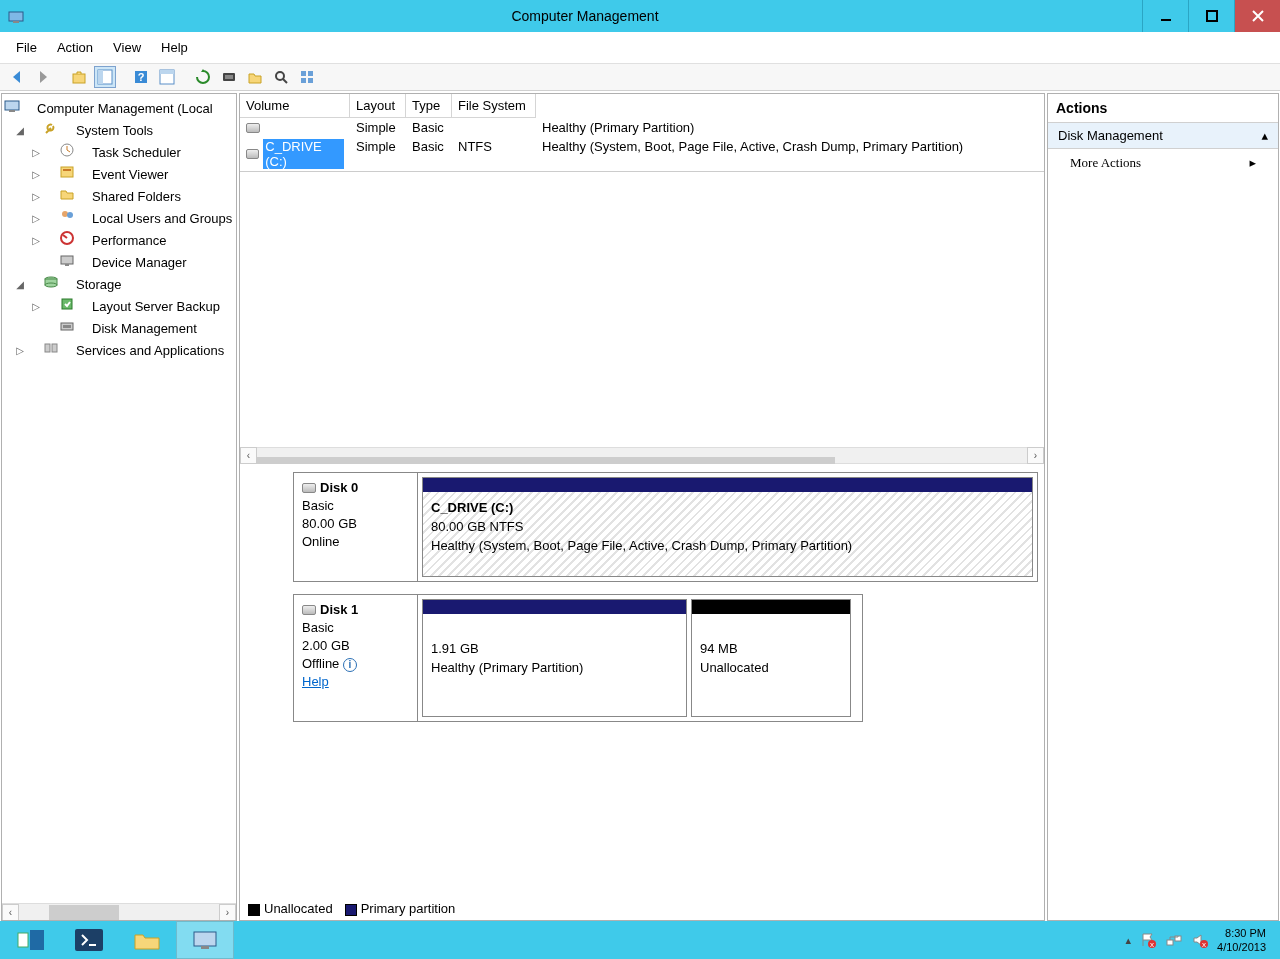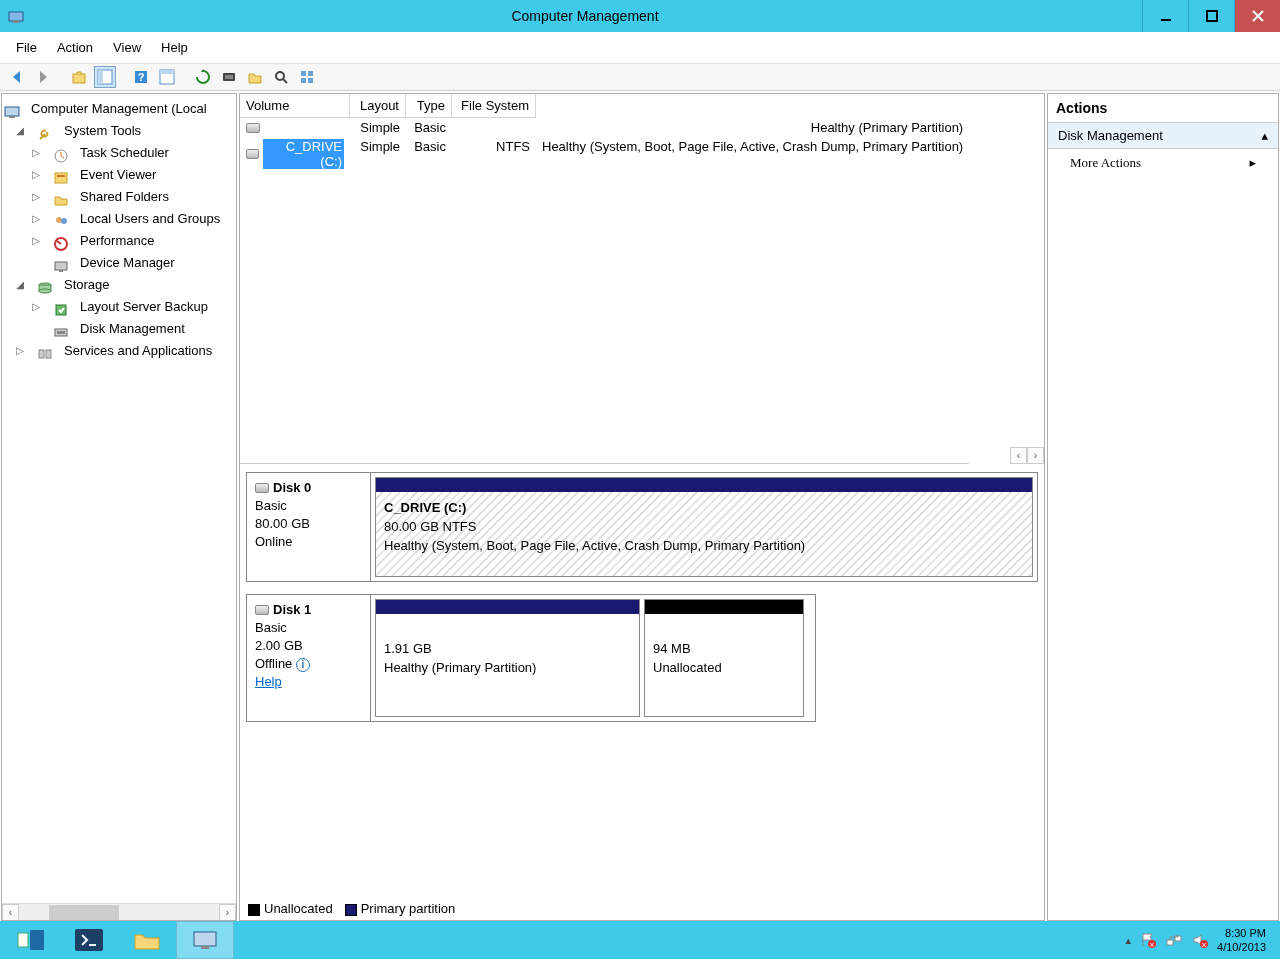--- a/index.html
+++ b/index.html
@@ -32,7 +32,7 @@
   
   .tree-panel { width: 236px; overflow:hidden; position:relative; }
   .tree { padding: 4px 0 0 2px; font-size: 13px; line-height: 22px; white-space:nowrap; }
-  .tree-row { display:flex; align-items:flex-end; gap:11px; padding-left: var(--indent,0); cursor: default; }
+  .tree-row { display:flex; align-items:flex-start; gap:17px; padding-left: var(--indent,0); cursor: default; }
   .twisty { width:12px; text-align:center; color:#666; font-size:10px; }
   .tree-ico { width:16px; height:16px; display:flex; align-items:center; justify-content:center; }
   .tree-panel .hscroll { position:absolute; bottom:0; left:0; right:0; height:17px; background:#f0f0f0; border-top:1px solid #ddd; display:flex; align-items:center; }

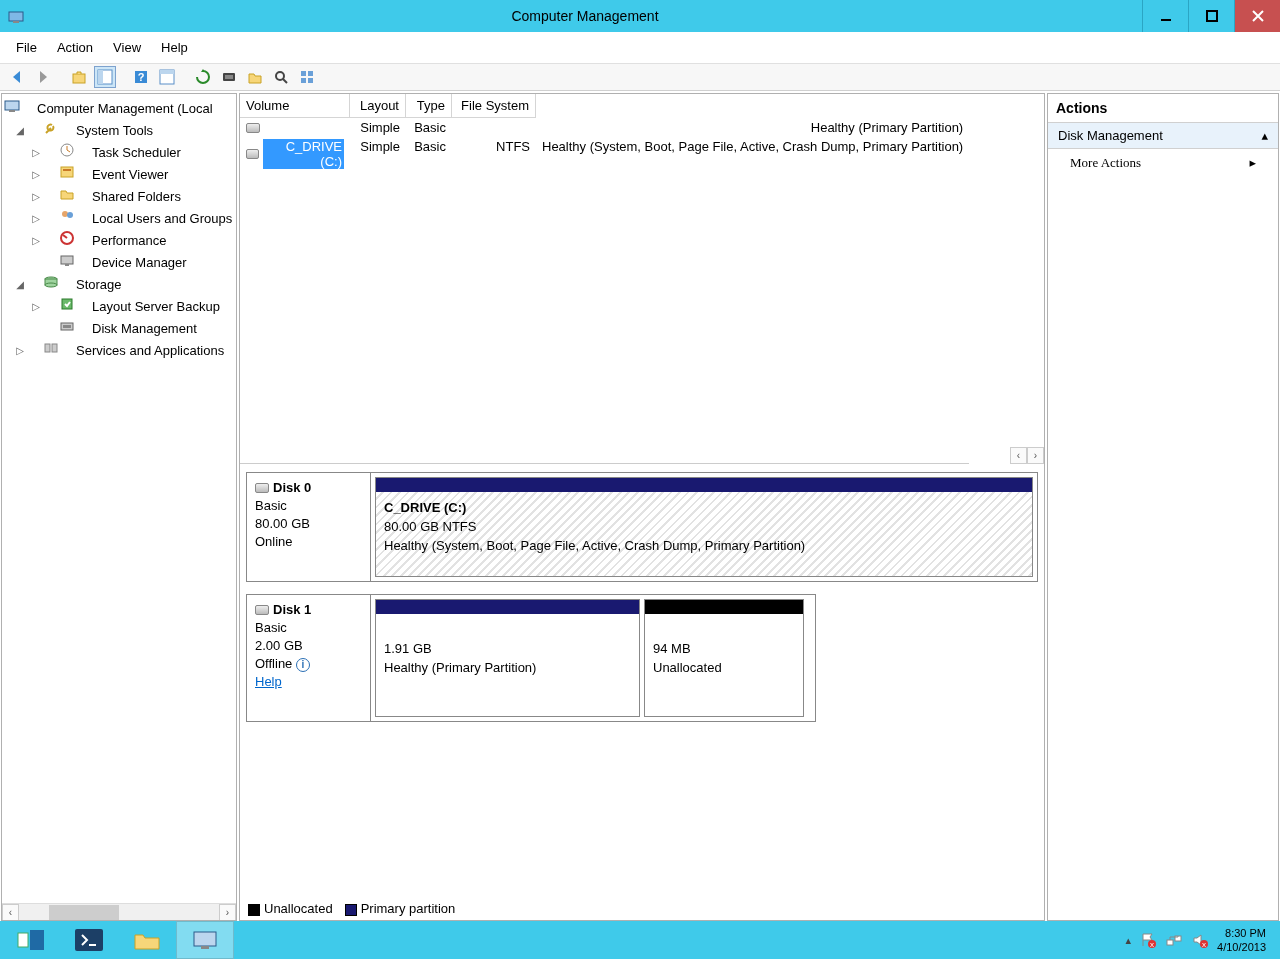--- a/index.html
+++ b/index.html
@@ -56,7 +56,7 @@
   .center-hscroll .sarrow { width:17px; height:17px; display:flex; align-items:center; justify-content:center; font-size:10px; color:#555; border:1px solid #ccc; background:#fafafa;}
   .center-hscroll .track { flex:1; position:relative; }
   .center-hscroll .thumb { position:absolute; left:0; top:1px; height:14px; width:75%; background:#cdcdcd;}
-  .vlist-area { height: 370px; overflow:hidden; display:flex; text-align:right;}
+  .vlist-area { height: 370px; overflow:hidden; display:flex; flex-direction:column;}
   .vlist-rows { flex:0 0 auto; }
   .vlist-filler { flex:1; }
 

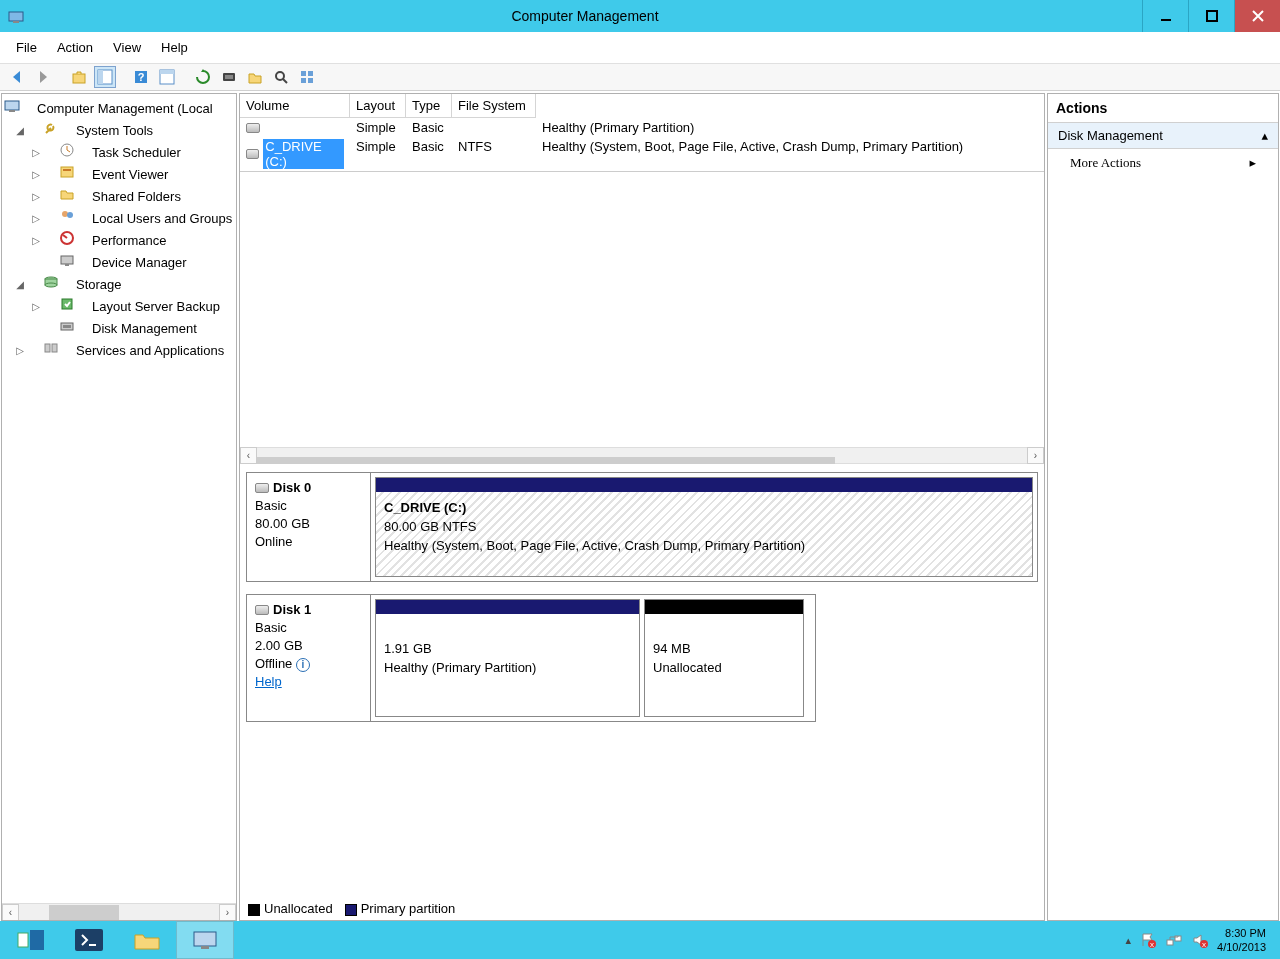--- a/index.html
+++ b/index.html
@@ -62,7 +62,7 @@
 
   
   .disk-area { flex:1; padding:8px 6px 0 6px; overflow:hidden; position:relative; }
-  .disk-box { display:flex; border:1px solid #888; margin-bottom:12px; background:#fff;}
+  .disk-box { display:flex; border:1px solid #888; margin-bottom:12px; background:#fff;margin-left:47px;}
   .disk-info { width:124px; padding:6px 8px; font-size:13px; line-height:18px; border-right:1px solid #888; background:#fff; display:flex; flex-direction:column;}
   .disk-info .dname { font-weight:bold; display:flex; align-items:center; gap:4px;}
   .disk-parts { flex:1; display:flex; padding:4px; gap:4px; }

